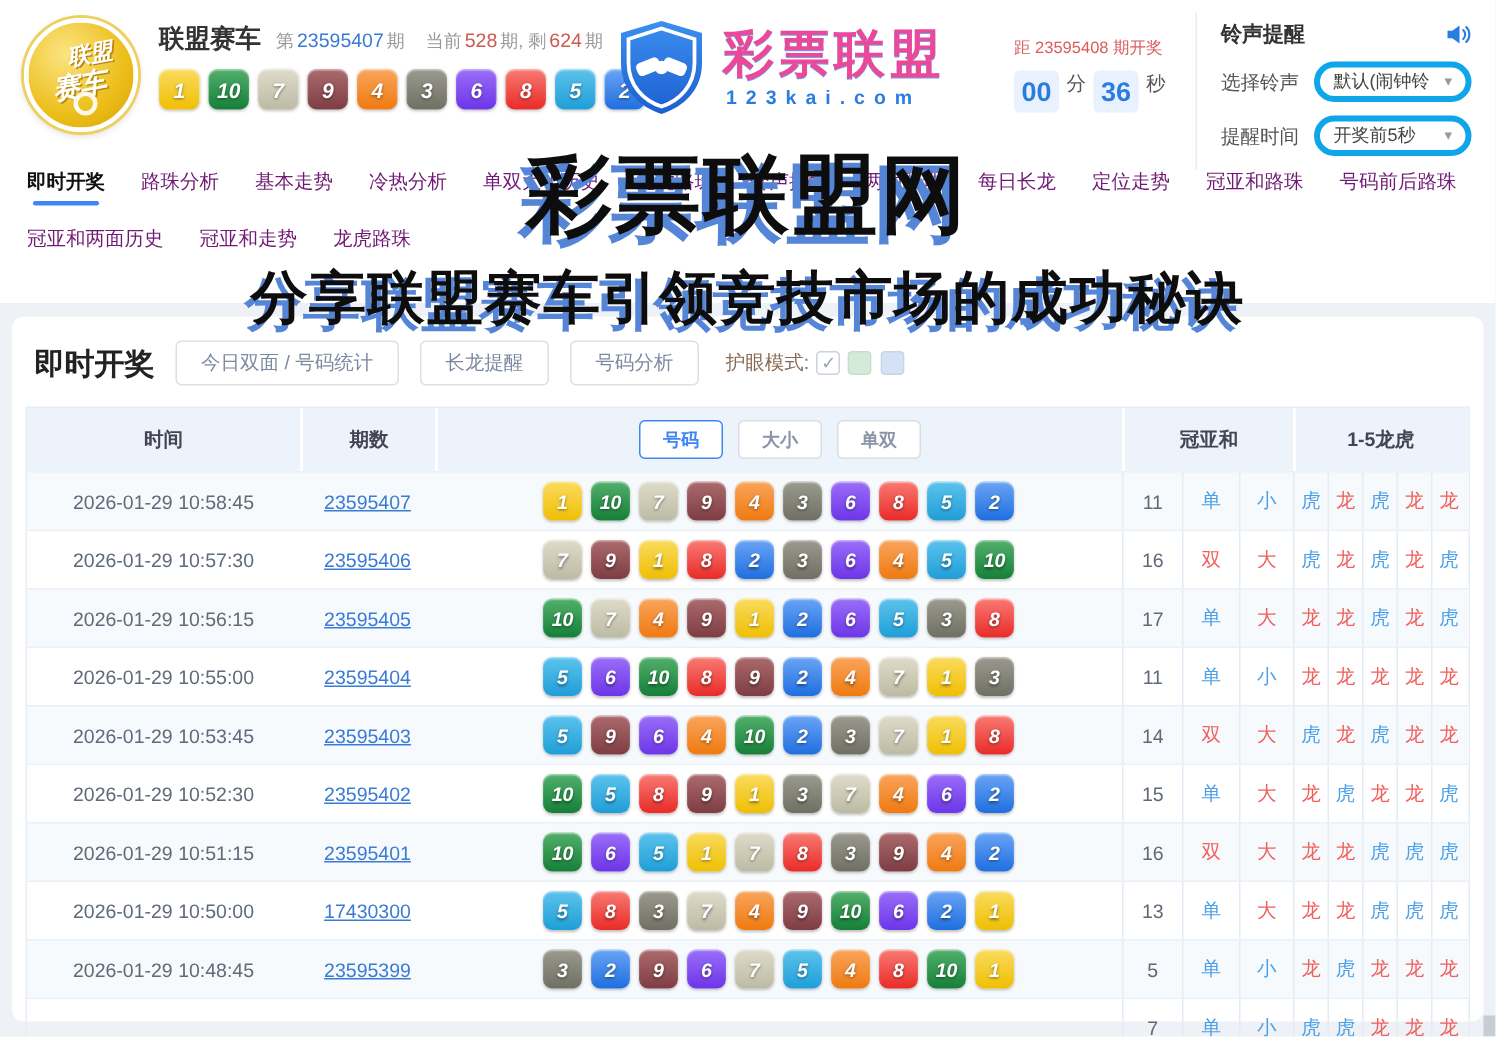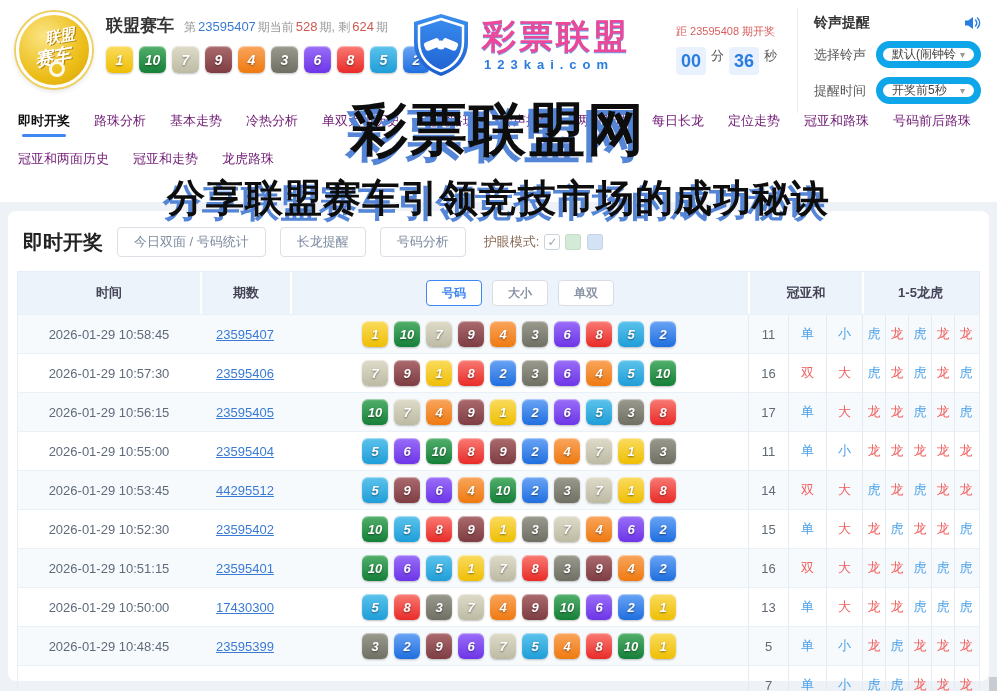--- a/index.html
+++ b/index.html
@@ -20,7 +20,7 @@
   .gname { font-size:17px; font-weight:bold; color:#333; margin-right:10px; }
   .gissue { font-size:12px; color:#999; }
   .gissue b { color:#3a7bd5; font-weight:normal; font-size:13px; margin:0 2px; }
-  .gstat { font-size:12px; color:#999; }
+  .gstat { font-size:12px; color:#999; margin-left:14px; }
   .gstat b { color:#cf5a50; font-weight:normal; font-size:13px; margin:0 2px; }
   .balls { display:flex; gap:6px; margin-top:9px; }
   .ball { width:27px; height:27px; border-radius:6px; color:#fff; font-weight:bold; font-style:italic;

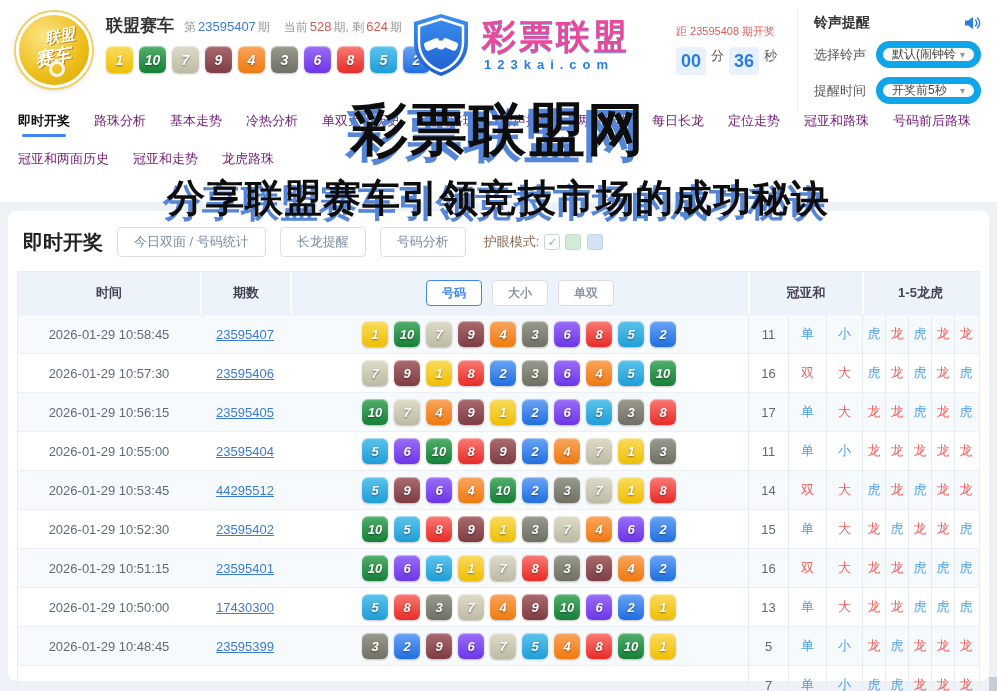--- a/index.html
+++ b/index.html
@@ -45,7 +45,7 @@
   .bp-row { display:flex; align-items:center; margin-bottom:9px; }
   .bp-title { font-size:14px; font-weight:bold; color:#333; flex:1; }
   .bp-label { font-size:13px; color:#555; width:62px; flex:0 0 auto; }
-  .pill { flex:1; border:7px solid #0ea5e9; border-radius:15px; height:27px; display:flex; align-items:center;
+  .pill { flex:1; border:4px solid #0ea5e9; border-radius:15px; height:27px; display:flex; align-items:center;
           justify-content:space-between; padding:0 9px; font-size:12px; color:#444; background:#fff; white-space:nowrap; }
   .caret { color:#999; font-size:10px; margin-left:4px; }
 

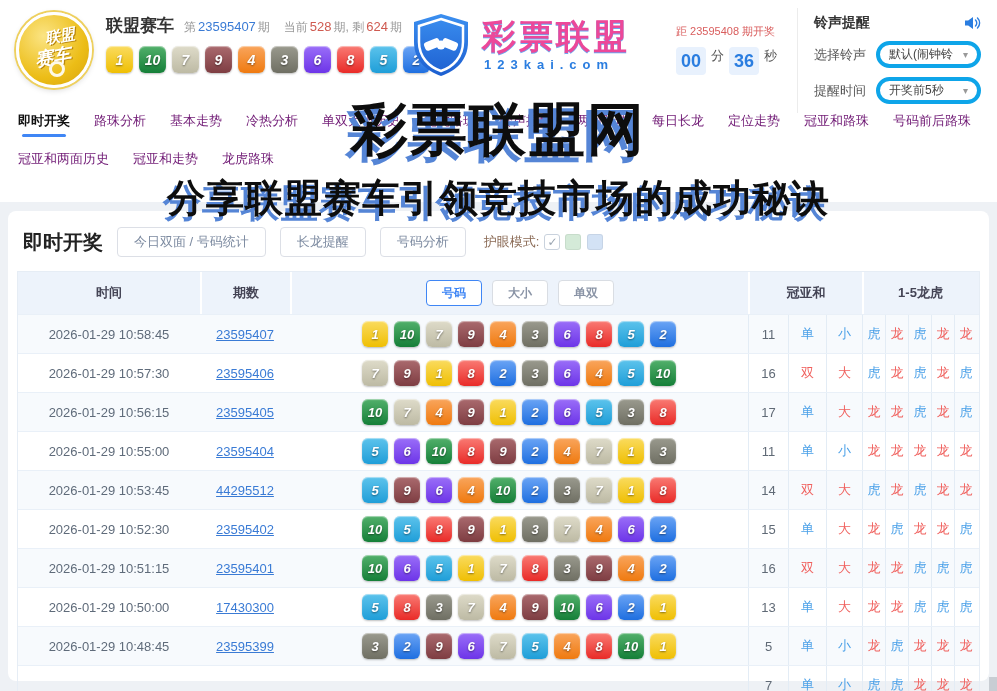--- a/index.html
+++ b/index.html
@@ -353,7 +353,7 @@
         <div class="grid row alt">
     <div class="td t-time">2026-01-29 10:53:45</div>
     <div class="td t-issue">
-            <a class="issue-link">44295512</a>
+            <a class="issue-link">23595403</a>
           </div>
     <div class="td ballcell t-balls">
             <span class="ball small" style="background: linear-gradient(rgb(92, 195, 236), rgb(31, 158, 216));">5</span>

